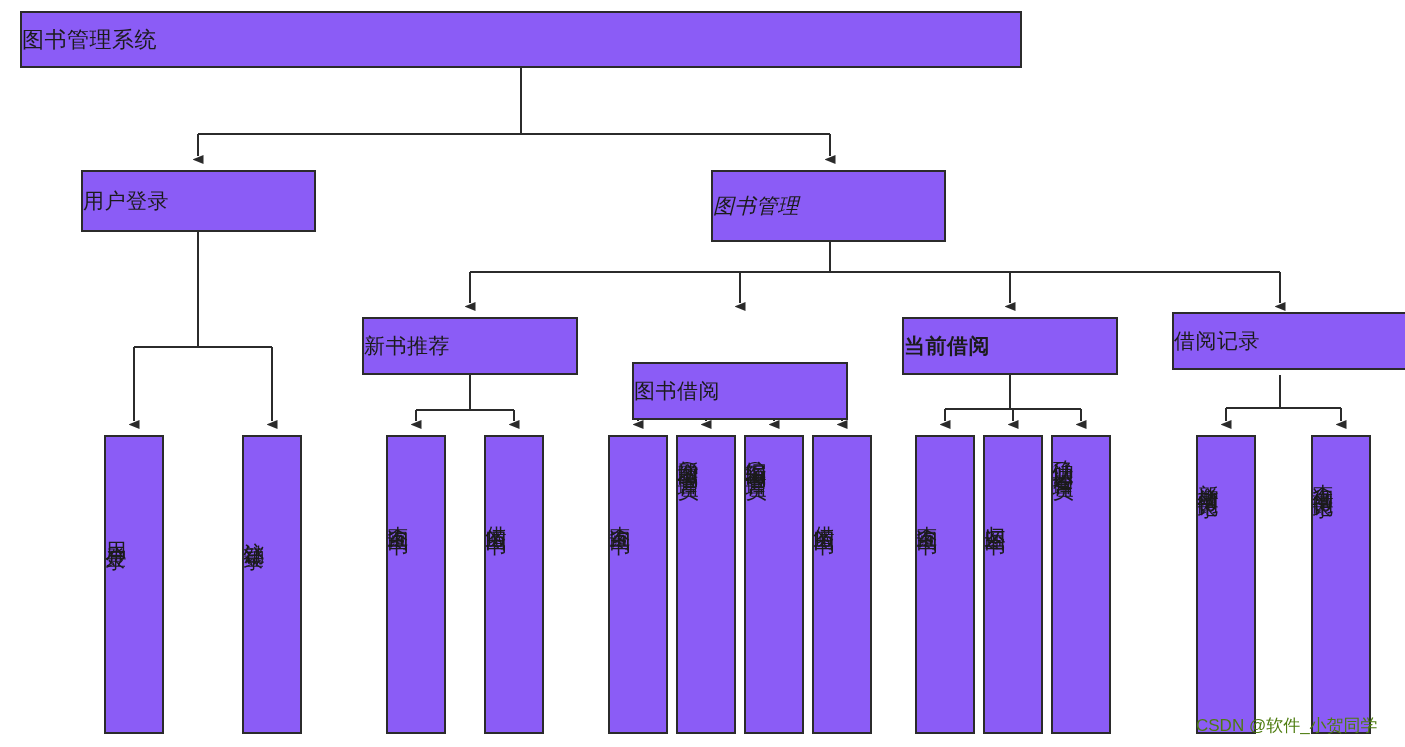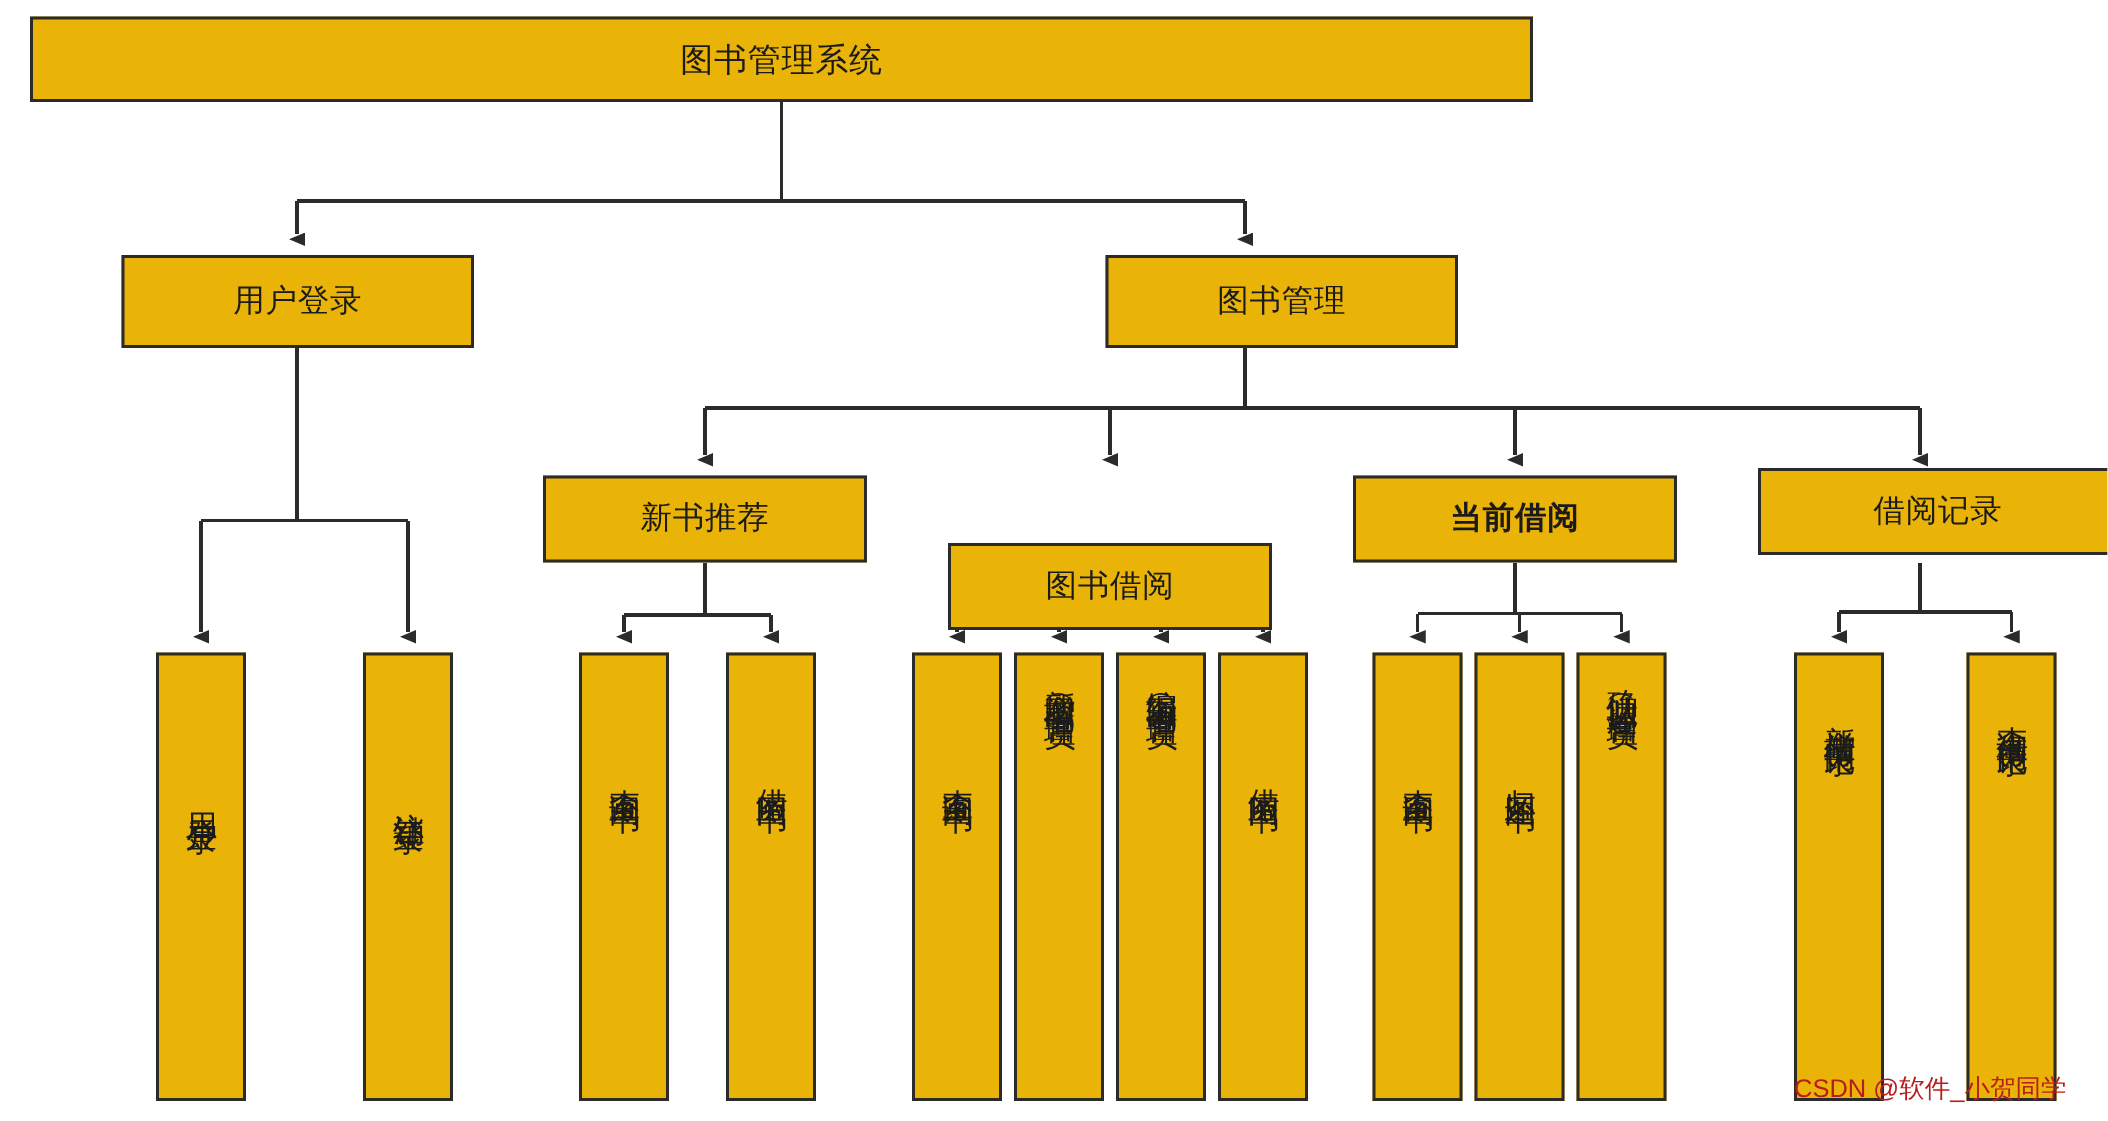--- a/index.html
+++ b/index.html
@@ -30,11 +30,11 @@
   .node {
     position: absolute;
     box-sizing: border-box;
-    background: #eab308;
+    background: #8b5cf6;
     border: 2px solid #2b2b2b;
     display: flex;
     align-items: center;
-    justify-content: center;
+    justify-content: flex-start;
     color: #1b1b1b;
   }
   .node .label {

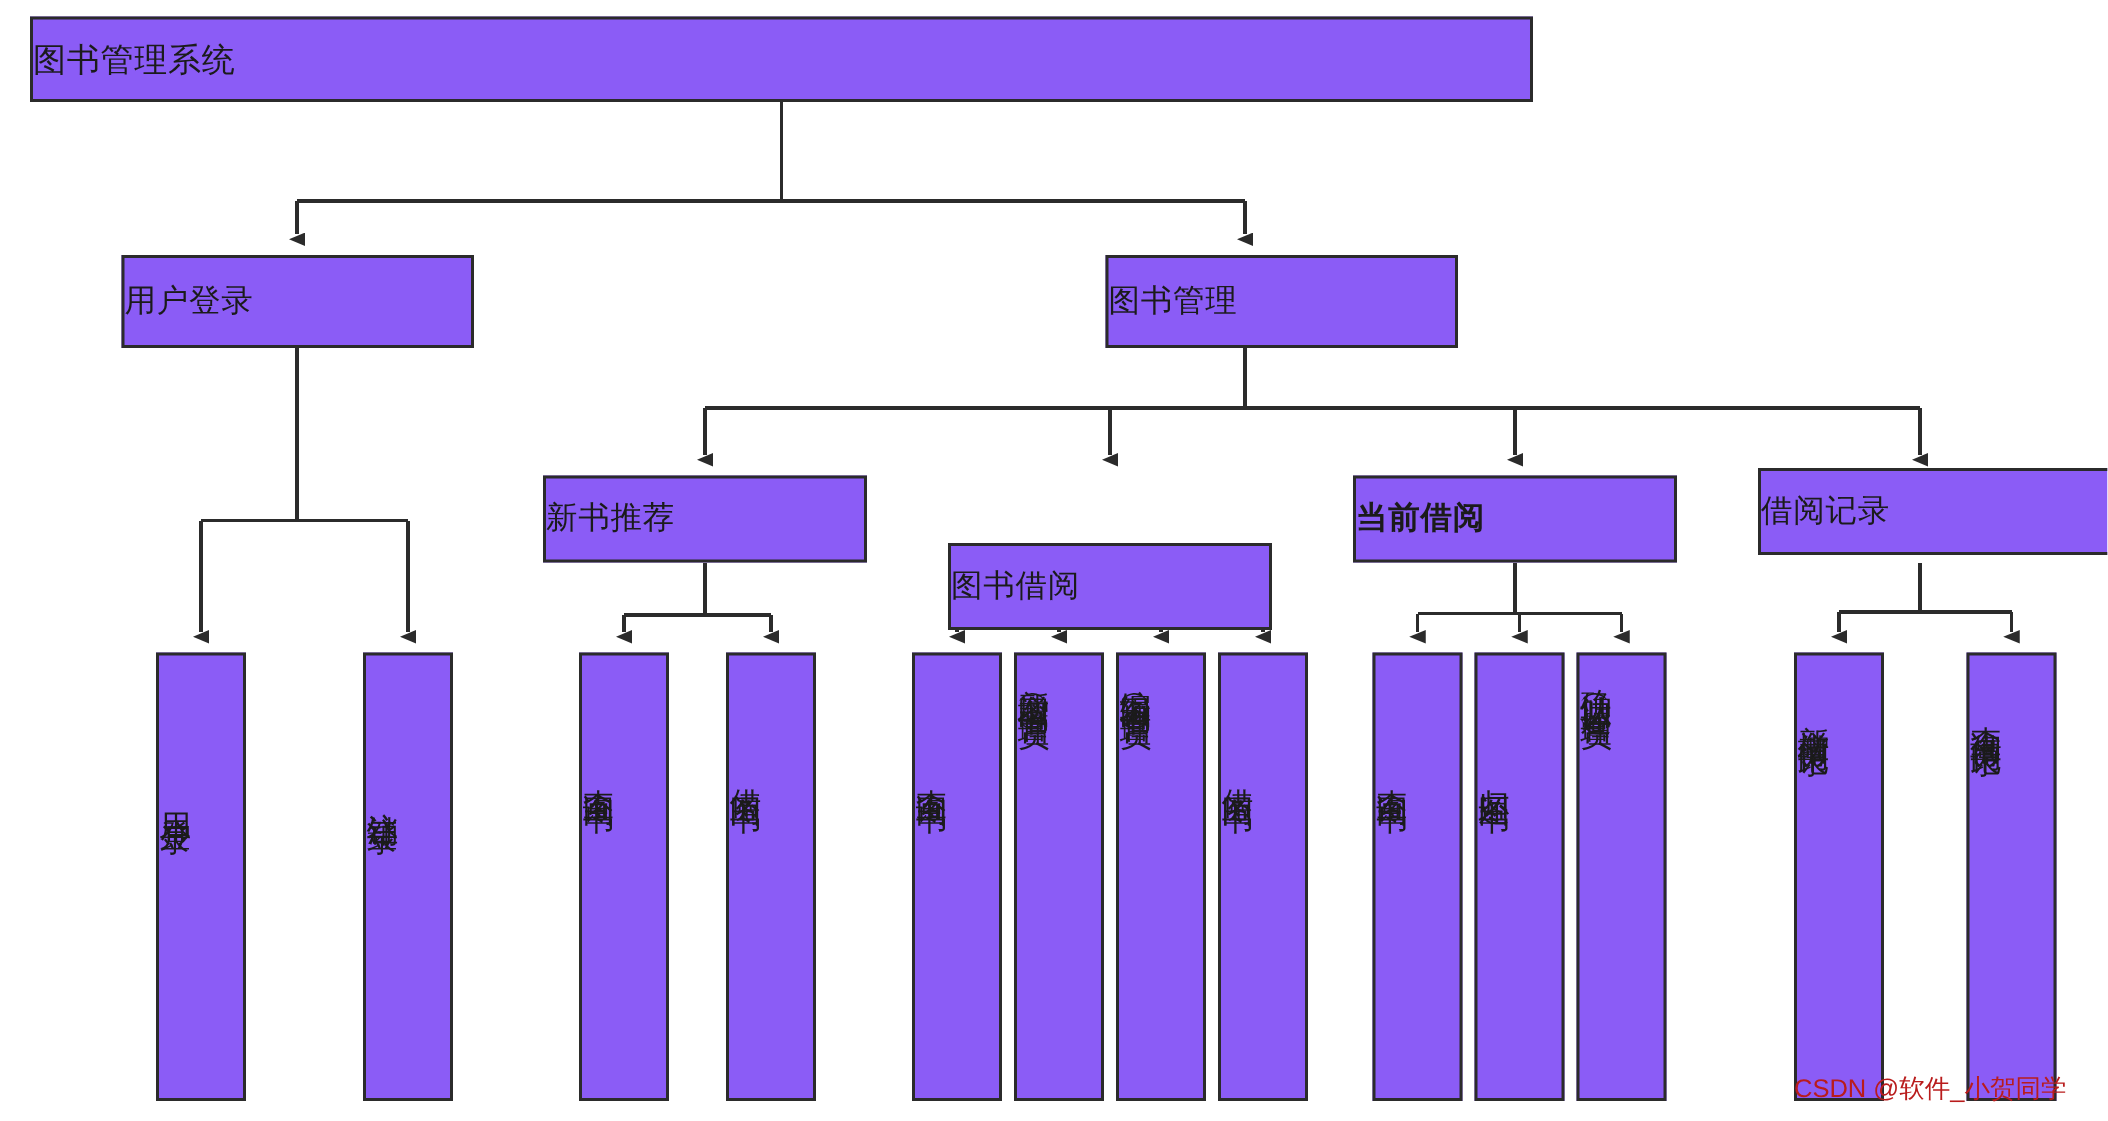--- a/index.html
+++ b/index.html
@@ -134,7 +134,7 @@
   <div class="node h" style="left:81px; top:170px; width:235px; height:62px;">
     <span class="label">用户登录</span>
   </div>
-  <div class="node h" style="left:737px; top:170px; width:235px; height:62px;">
+  <div class="node h" style="left:711px; top:170px; width:235px; height:72px;font-style:italic;">
     <span class="label">图书管理</span>
   </div>
 

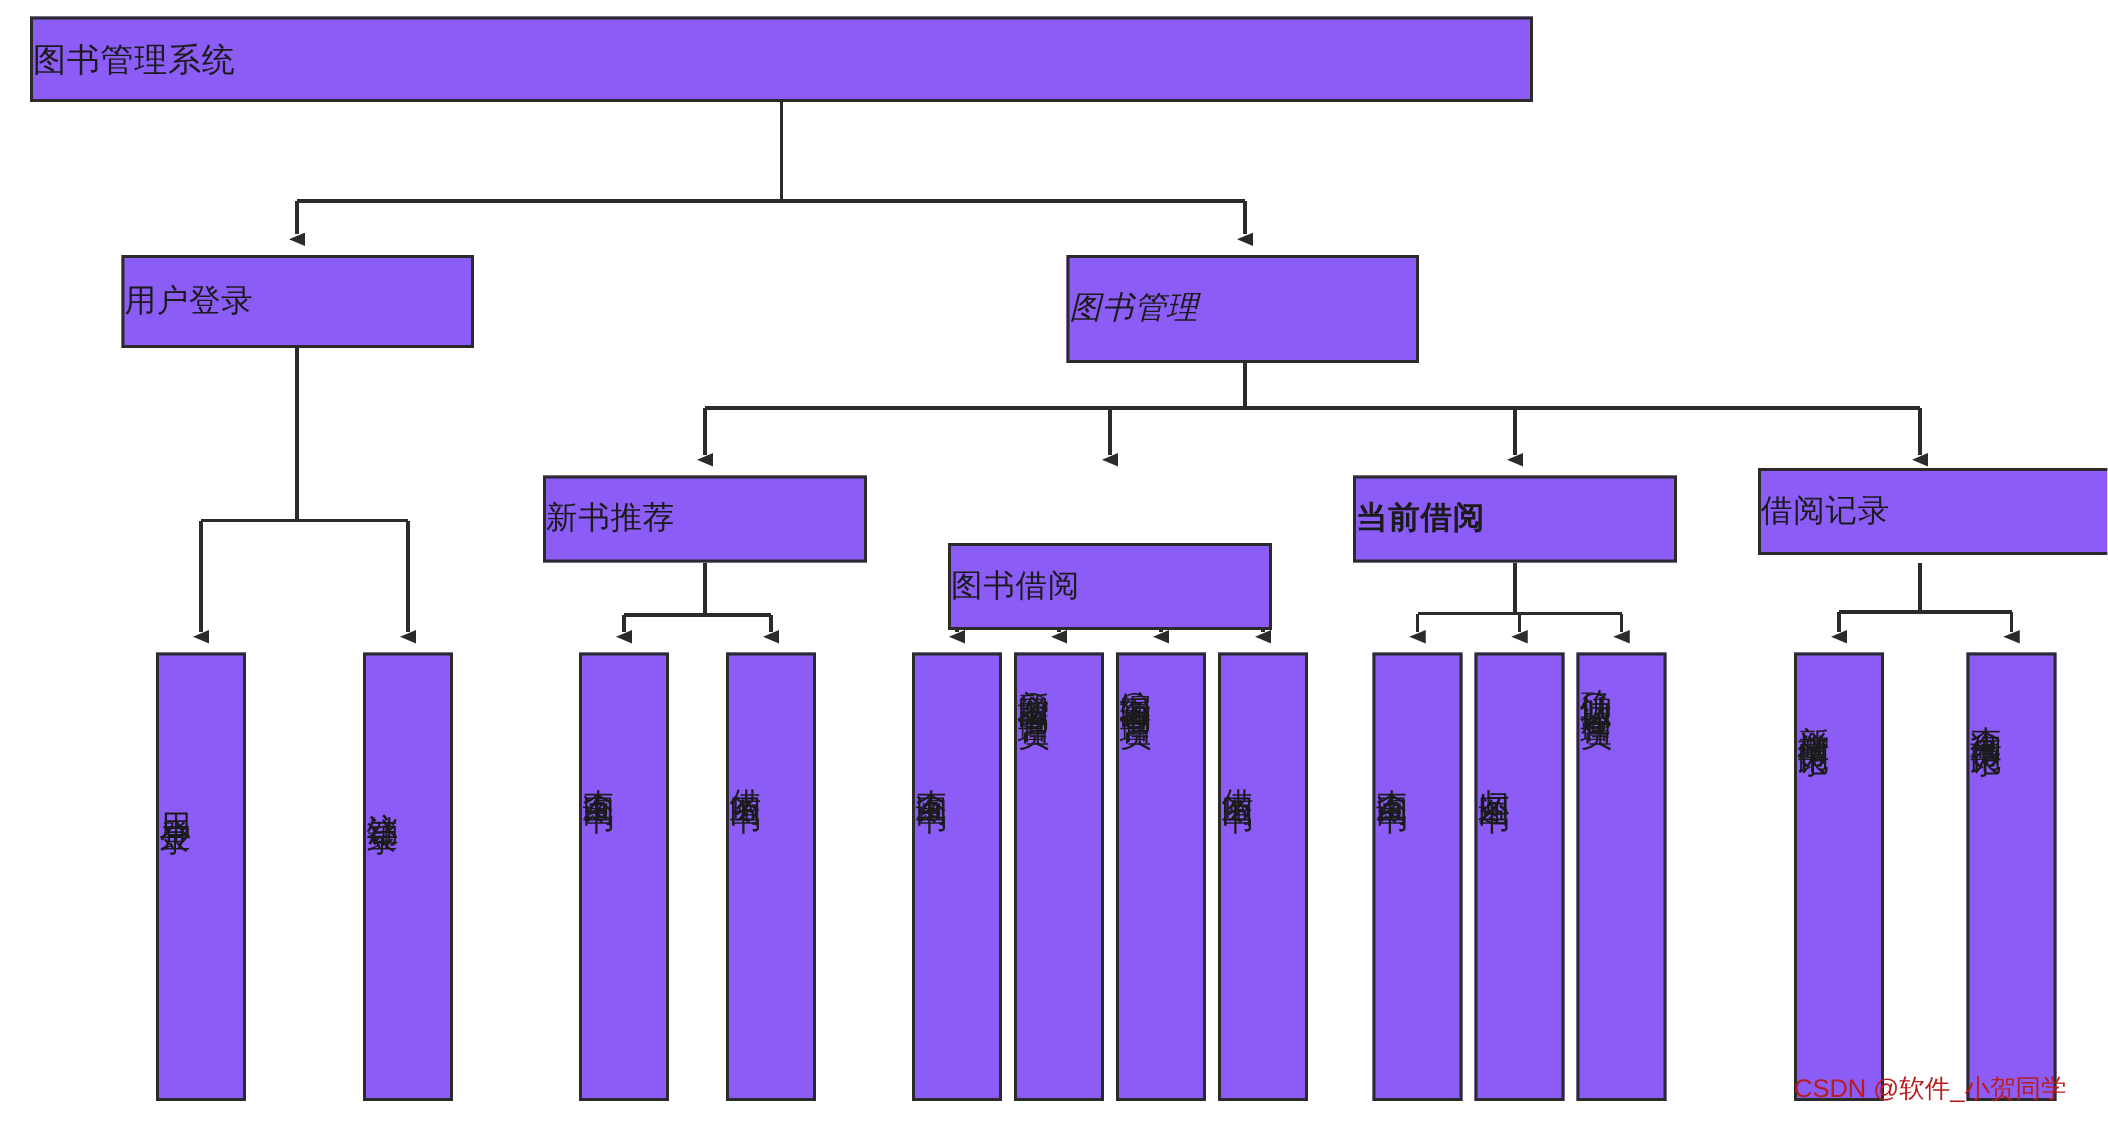--- a/index.html
+++ b/index.html
@@ -67,7 +67,7 @@
   .watermark {
     position: absolute;
     font-size: 17px;
-    color: #b91c1c;
+    color: #4d7c0f;
     white-space: nowrap;
     user-select: none;
   }

